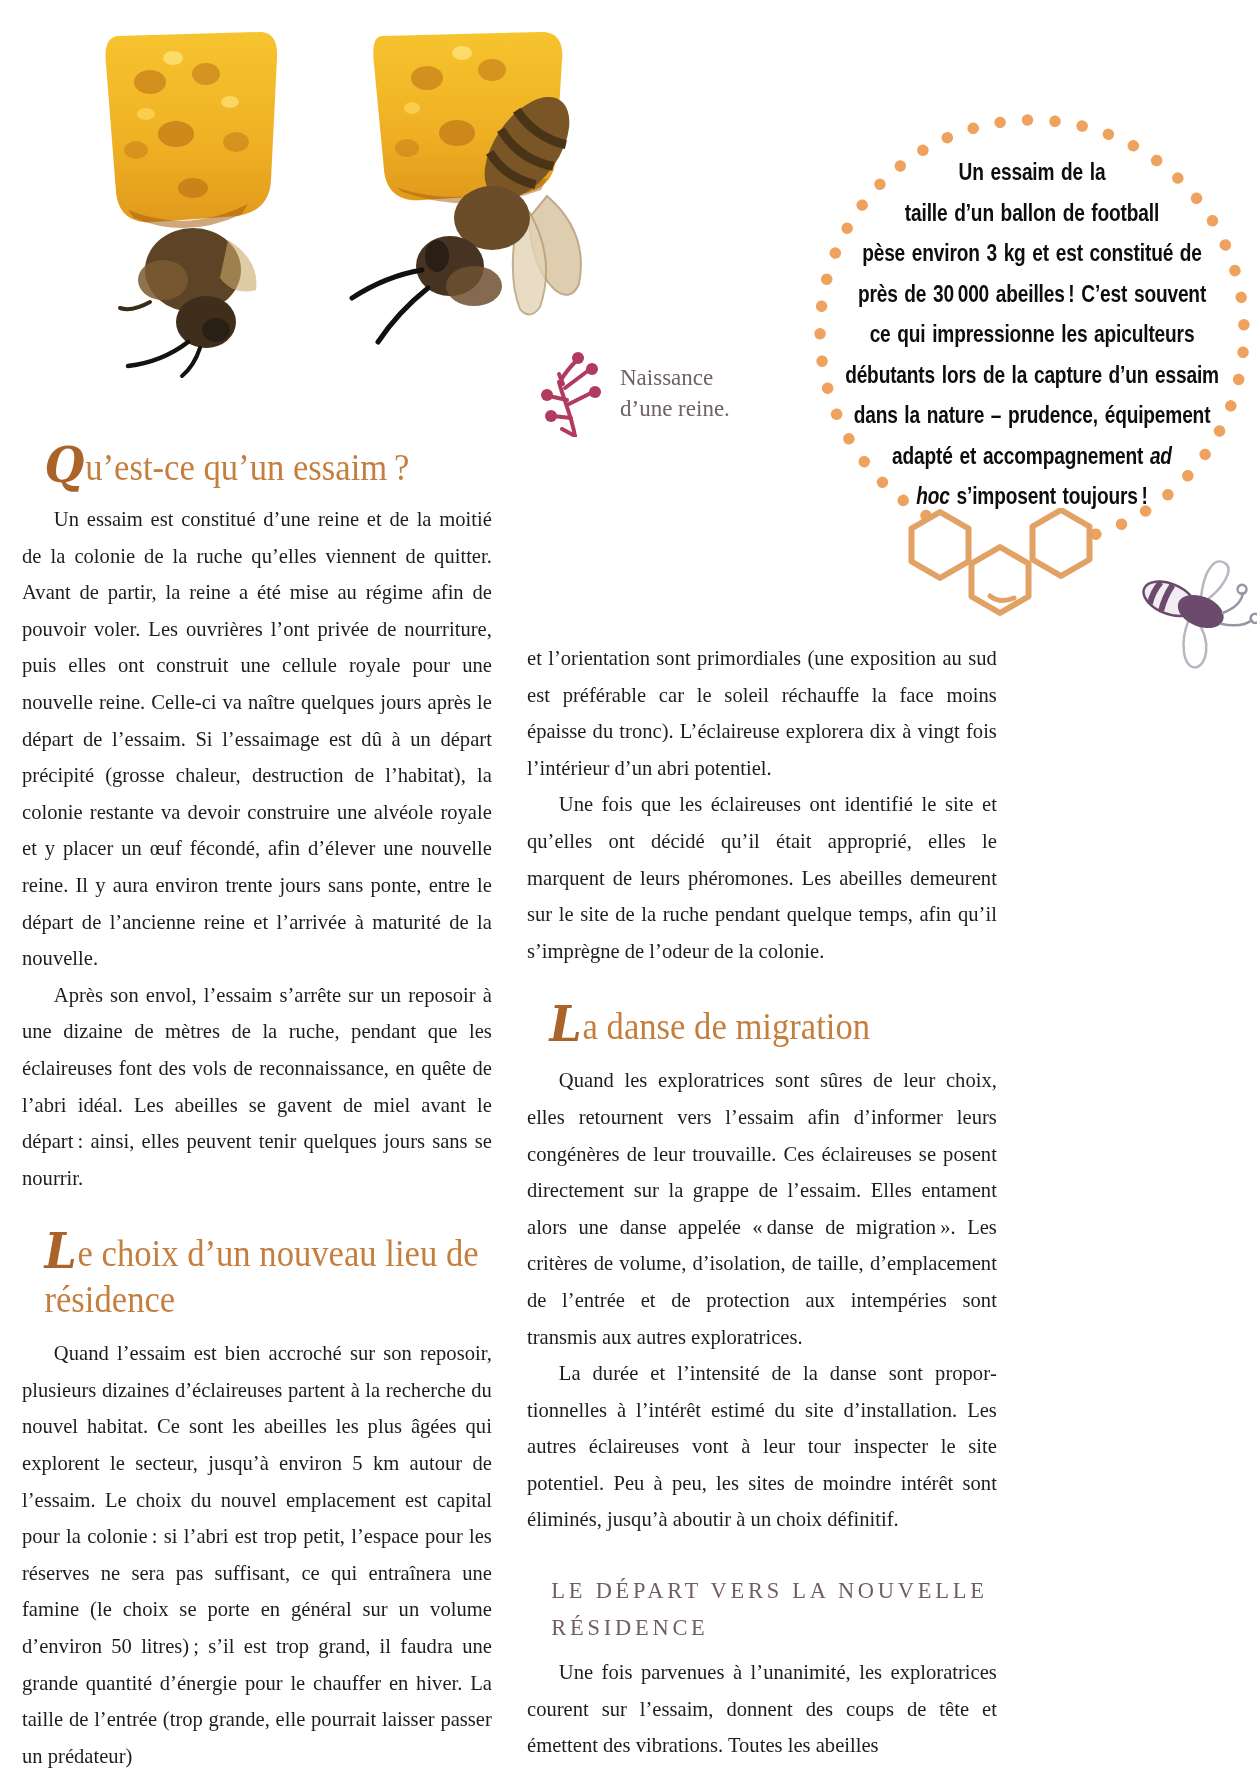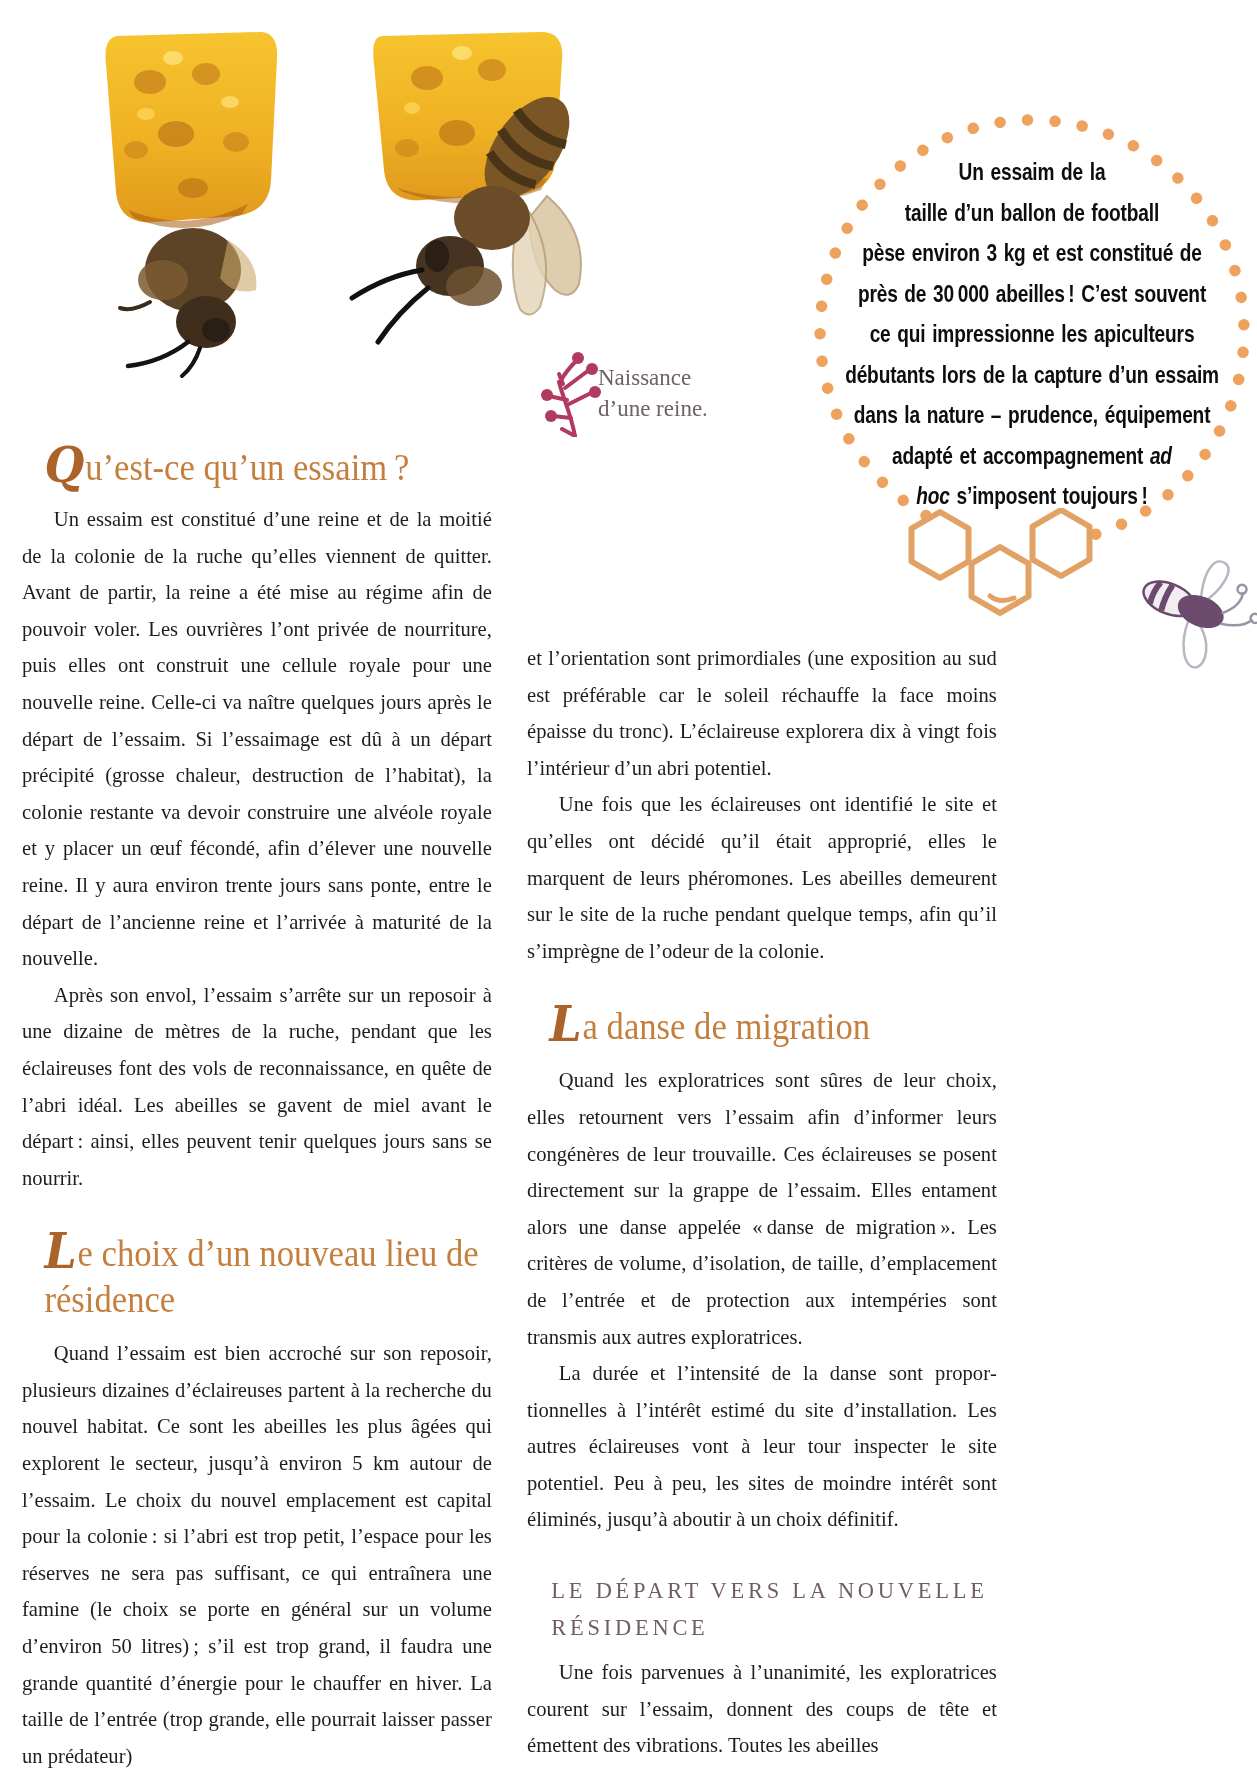--- a/index.html
+++ b/index.html
@@ -57,7 +57,7 @@
   }
   
   #caption{
-    position:absolute;left:598px;top:362px;width:150px;
+    position:absolute;left:620px;top:362px;width:150px;
     font-size:23px;line-height:31px;color:#6e6167;
     text-align:left;
   }

